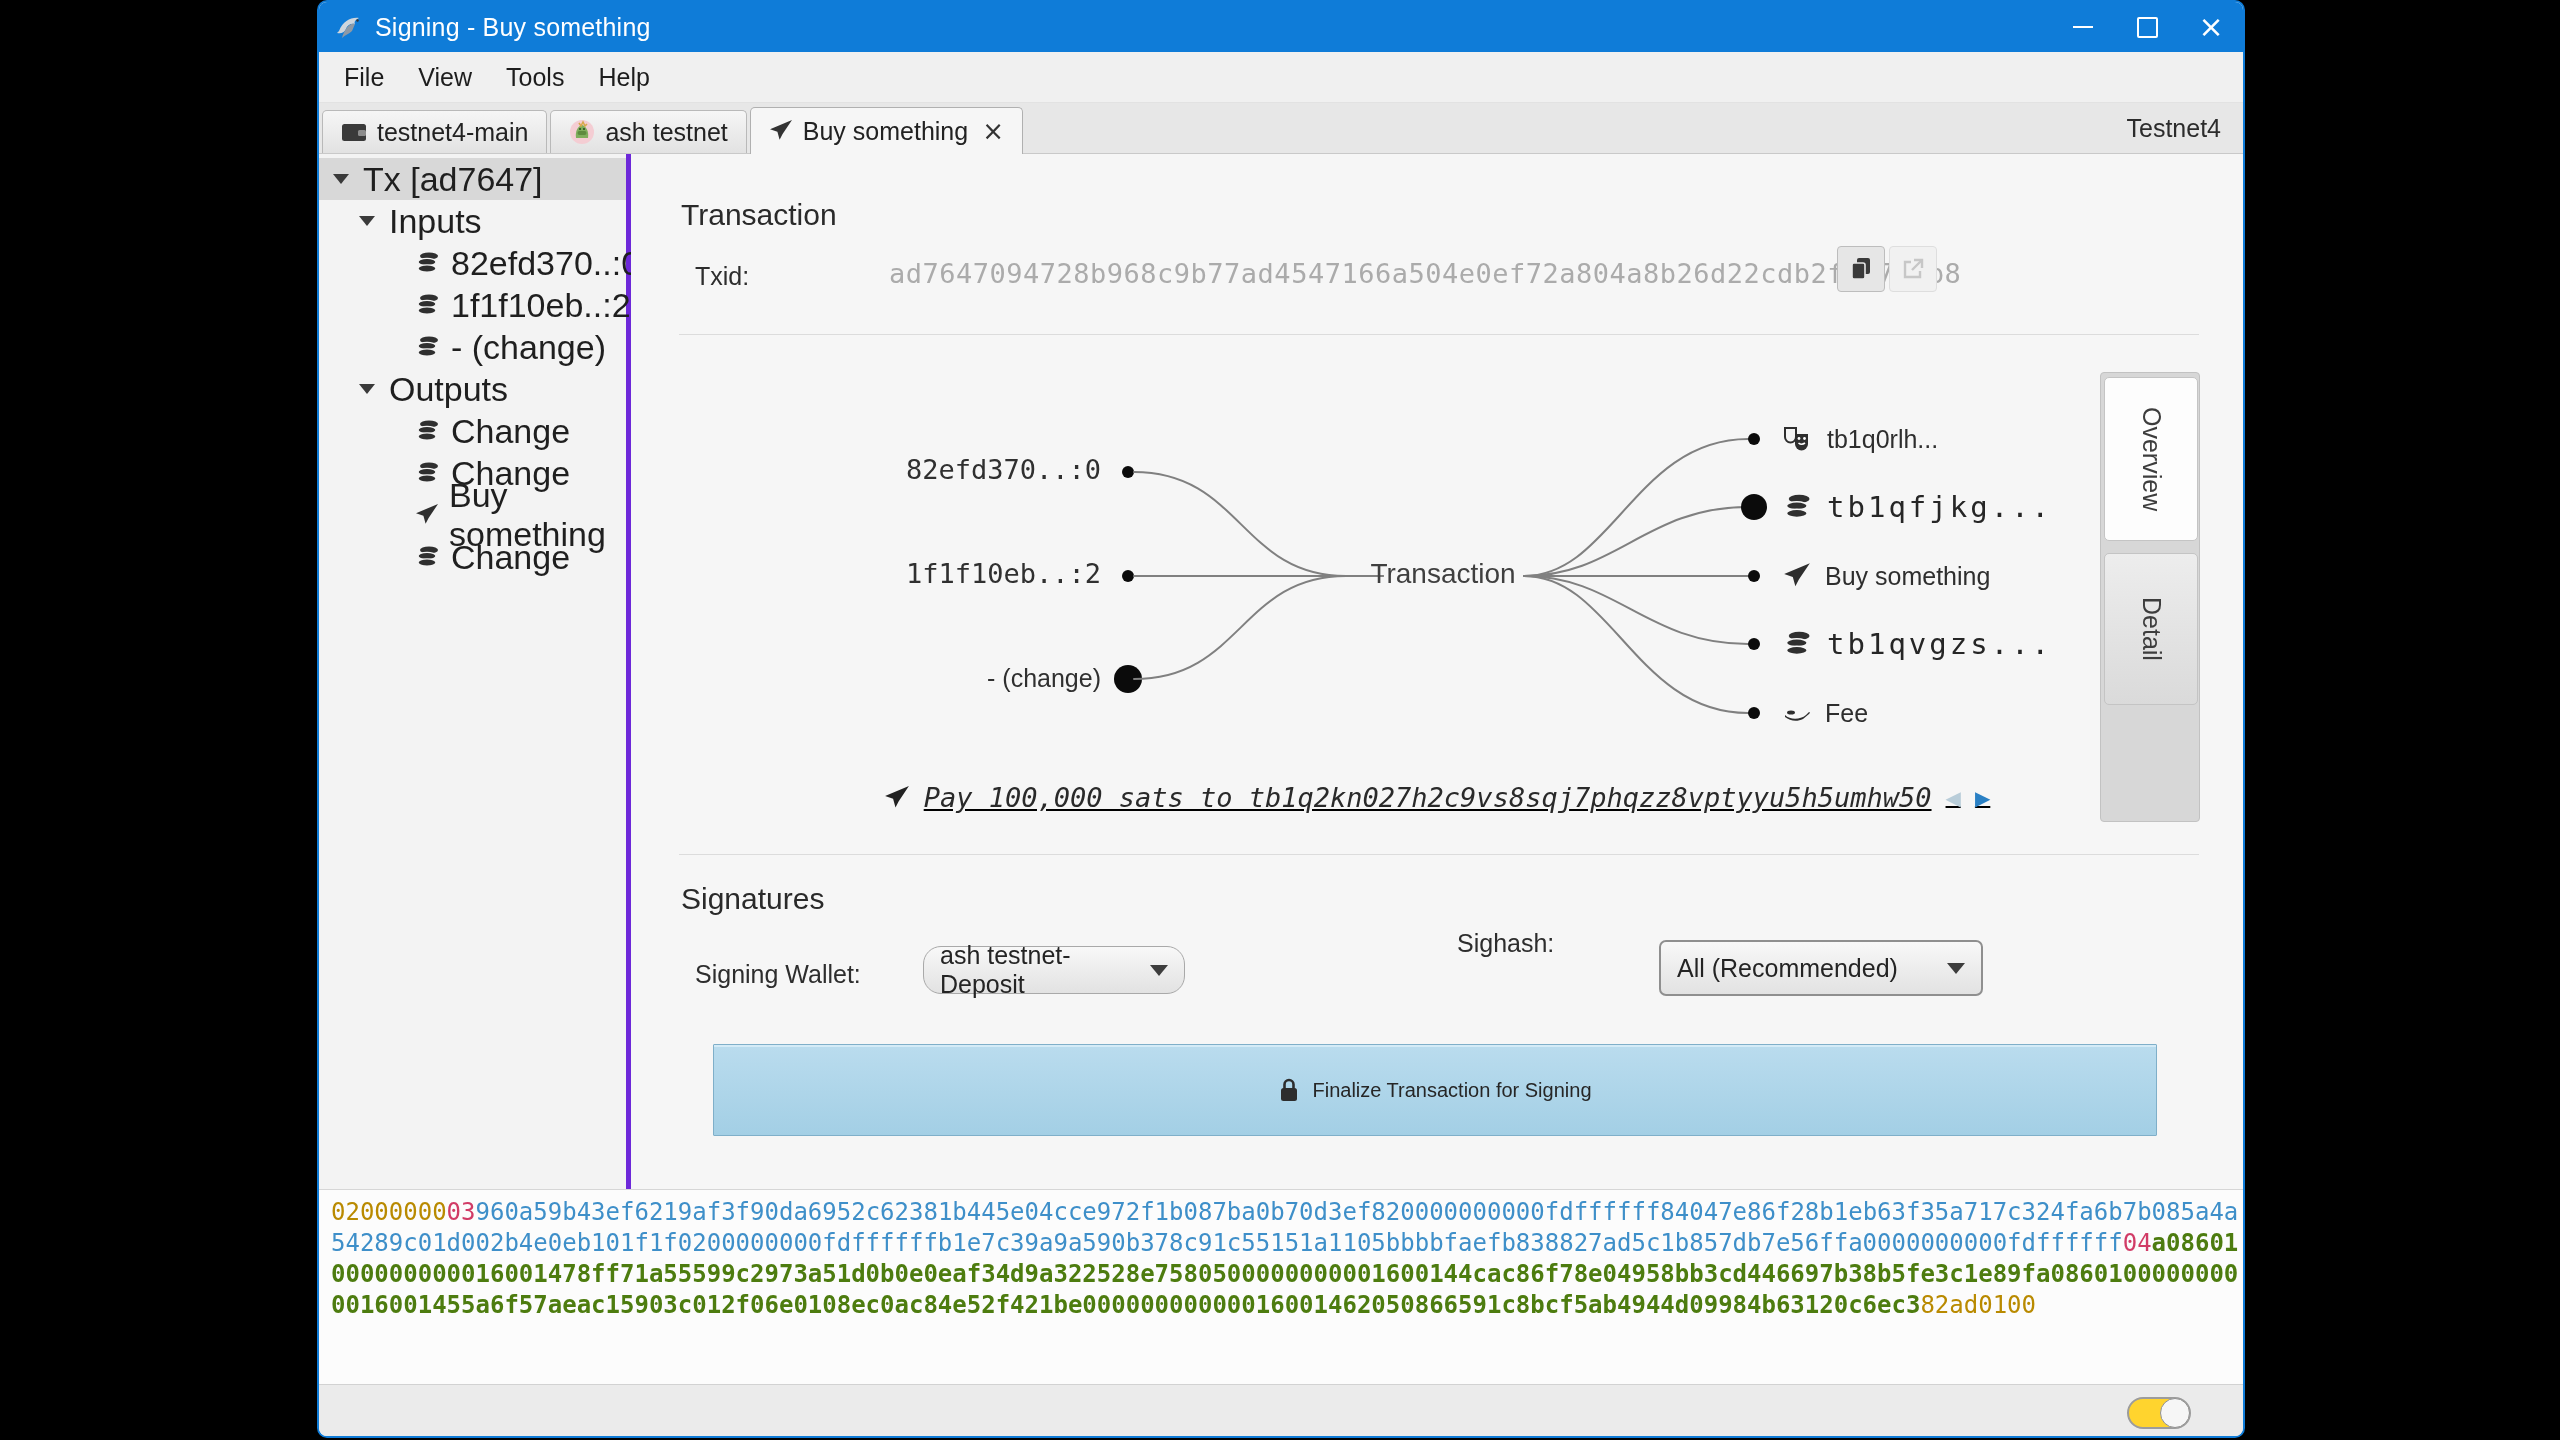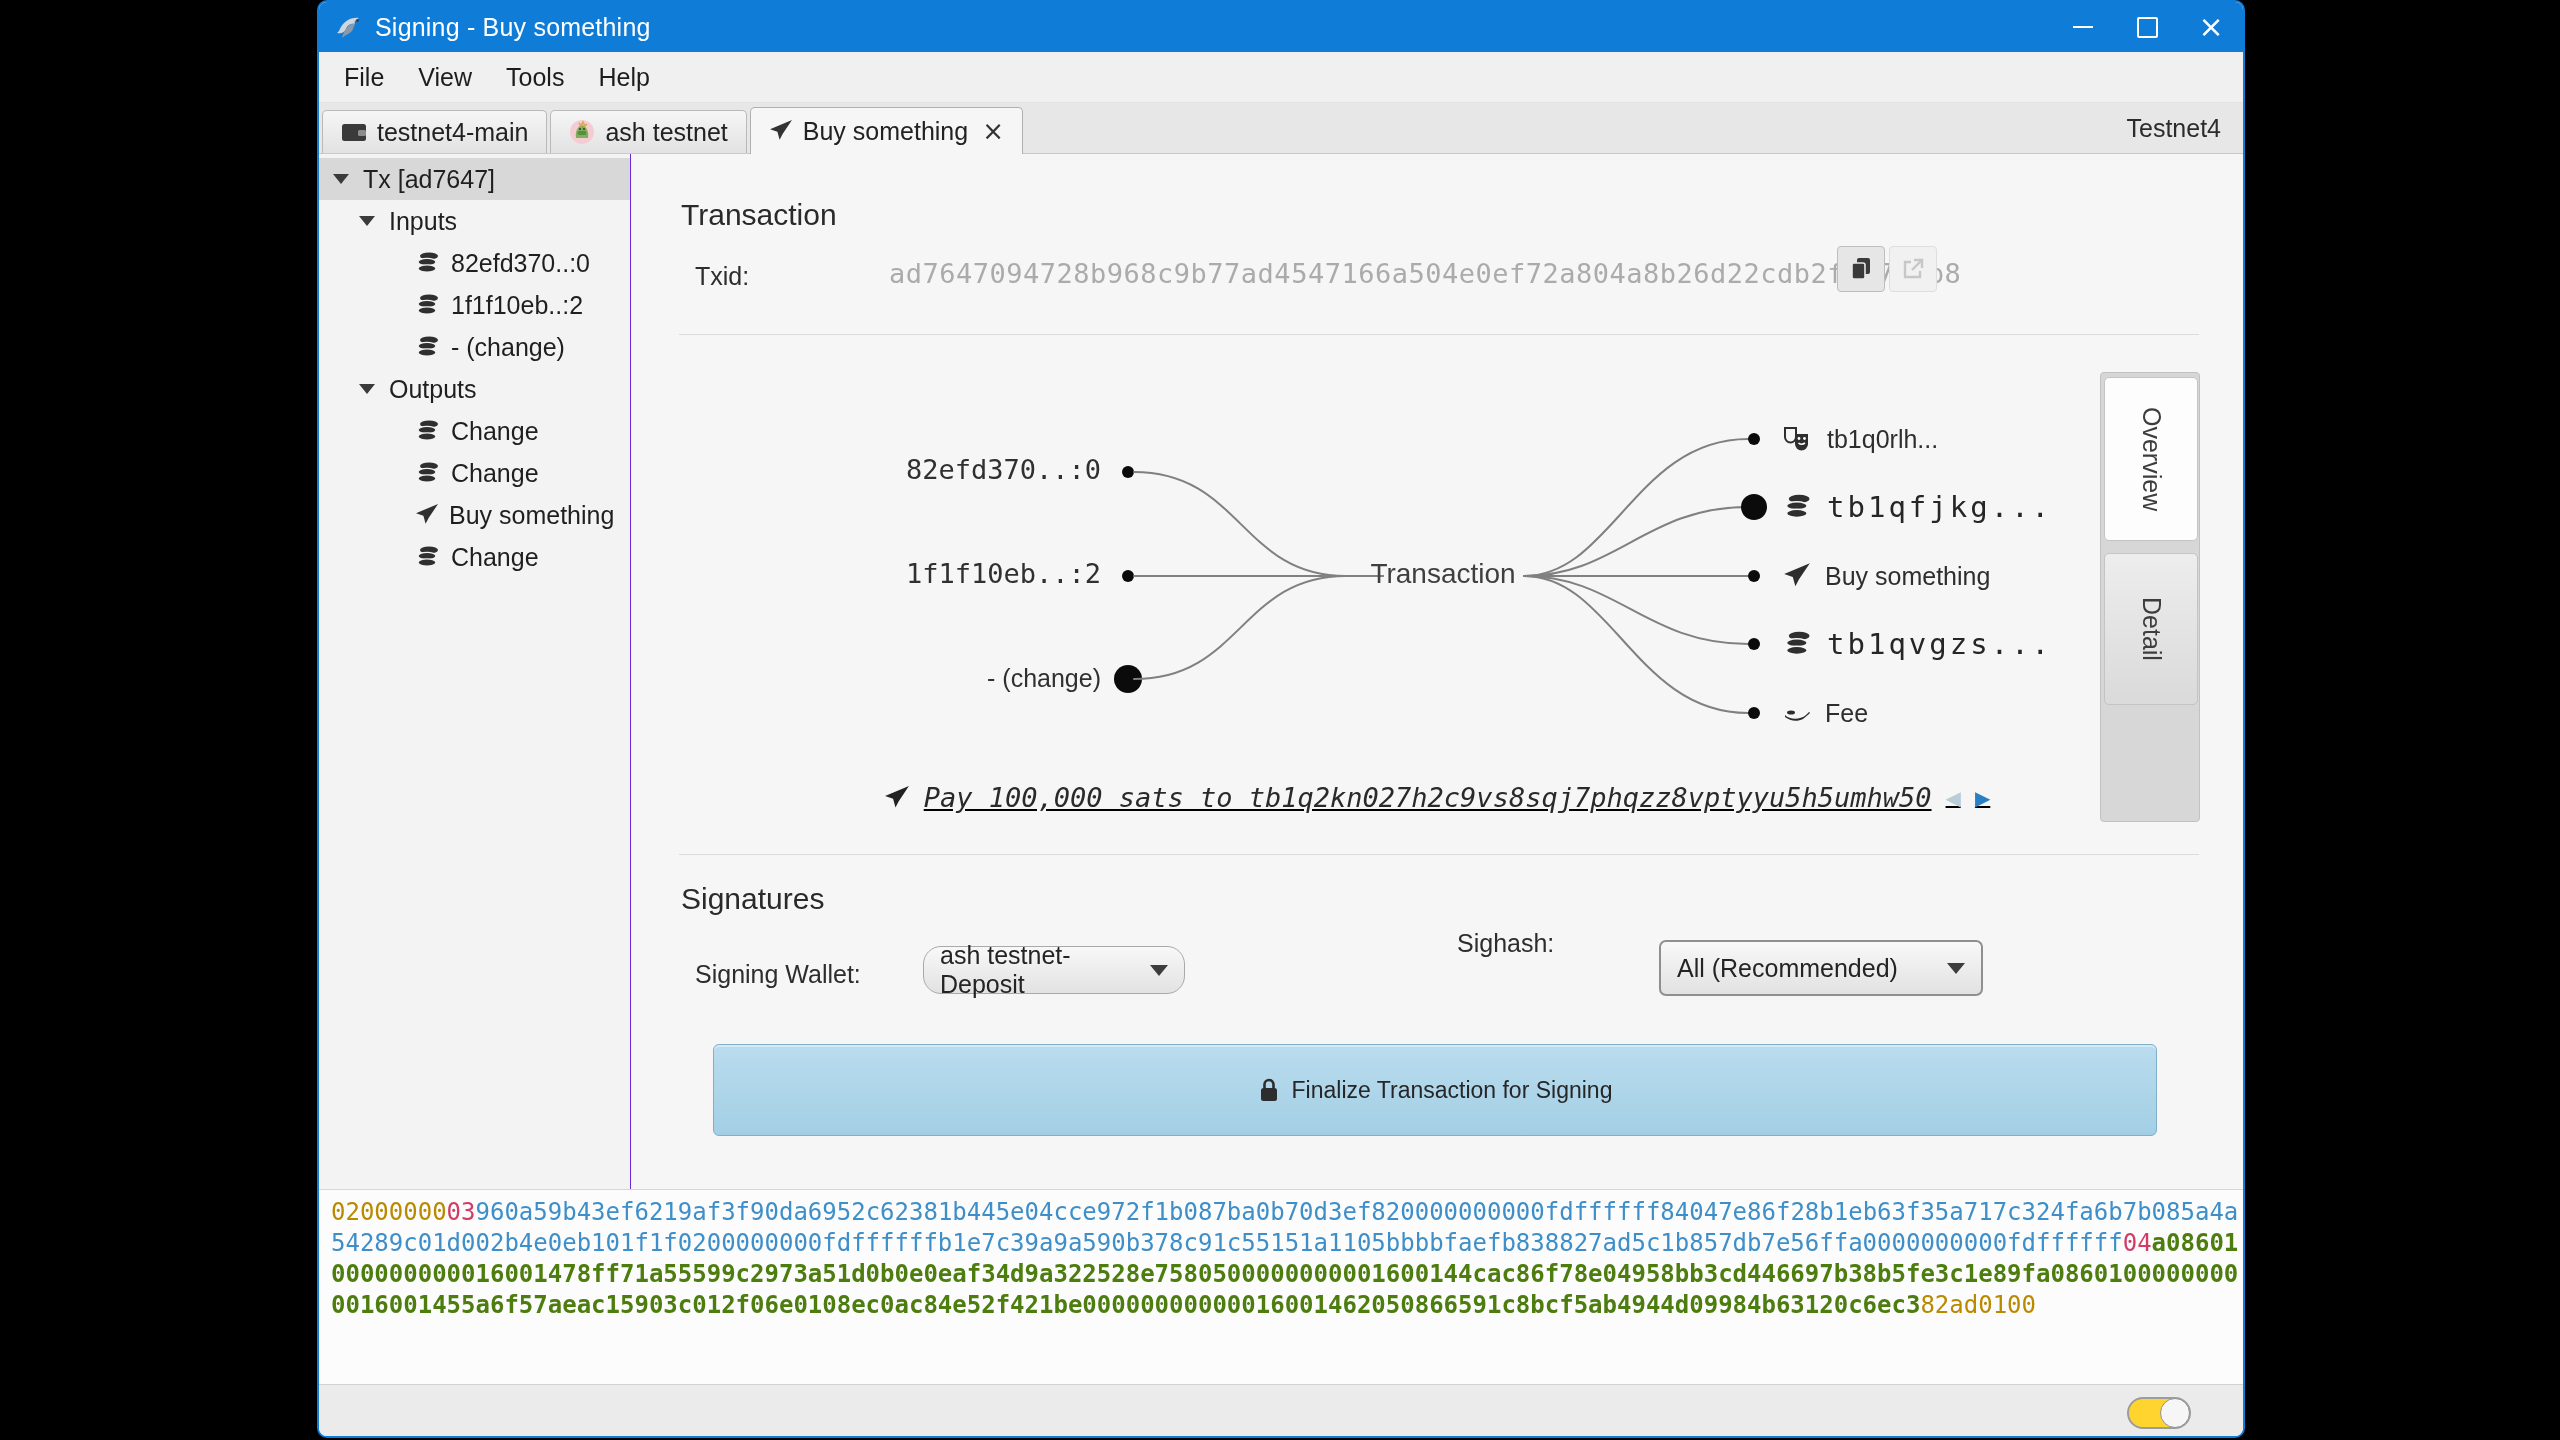--- a/index.html
+++ b/index.html
@@ -37,8 +37,8 @@
 
   
   .bodyrow{display:flex;height:1035px;}
-  .tree{width:312px;background:#f3f3f3;border-right:1px solid #6d28d9;box-sizing:border-box;
-    padding-top:4px;font-size:25px;color:#1f1f1f;}
+  .tree{width:312px;background:#f3f3f3;border-right:5px solid #6d28d9;box-sizing:border-box;
+    padding-top:4px;font-size:34px;color:#1f1f1f;}
   .trow{height:42px;display:flex;align-items:center;}
   .trow.selected{background:#d8d8d8;}
   .caret{width:0;height:0;border-left:8px solid transparent;border-right:8px solid transparent;

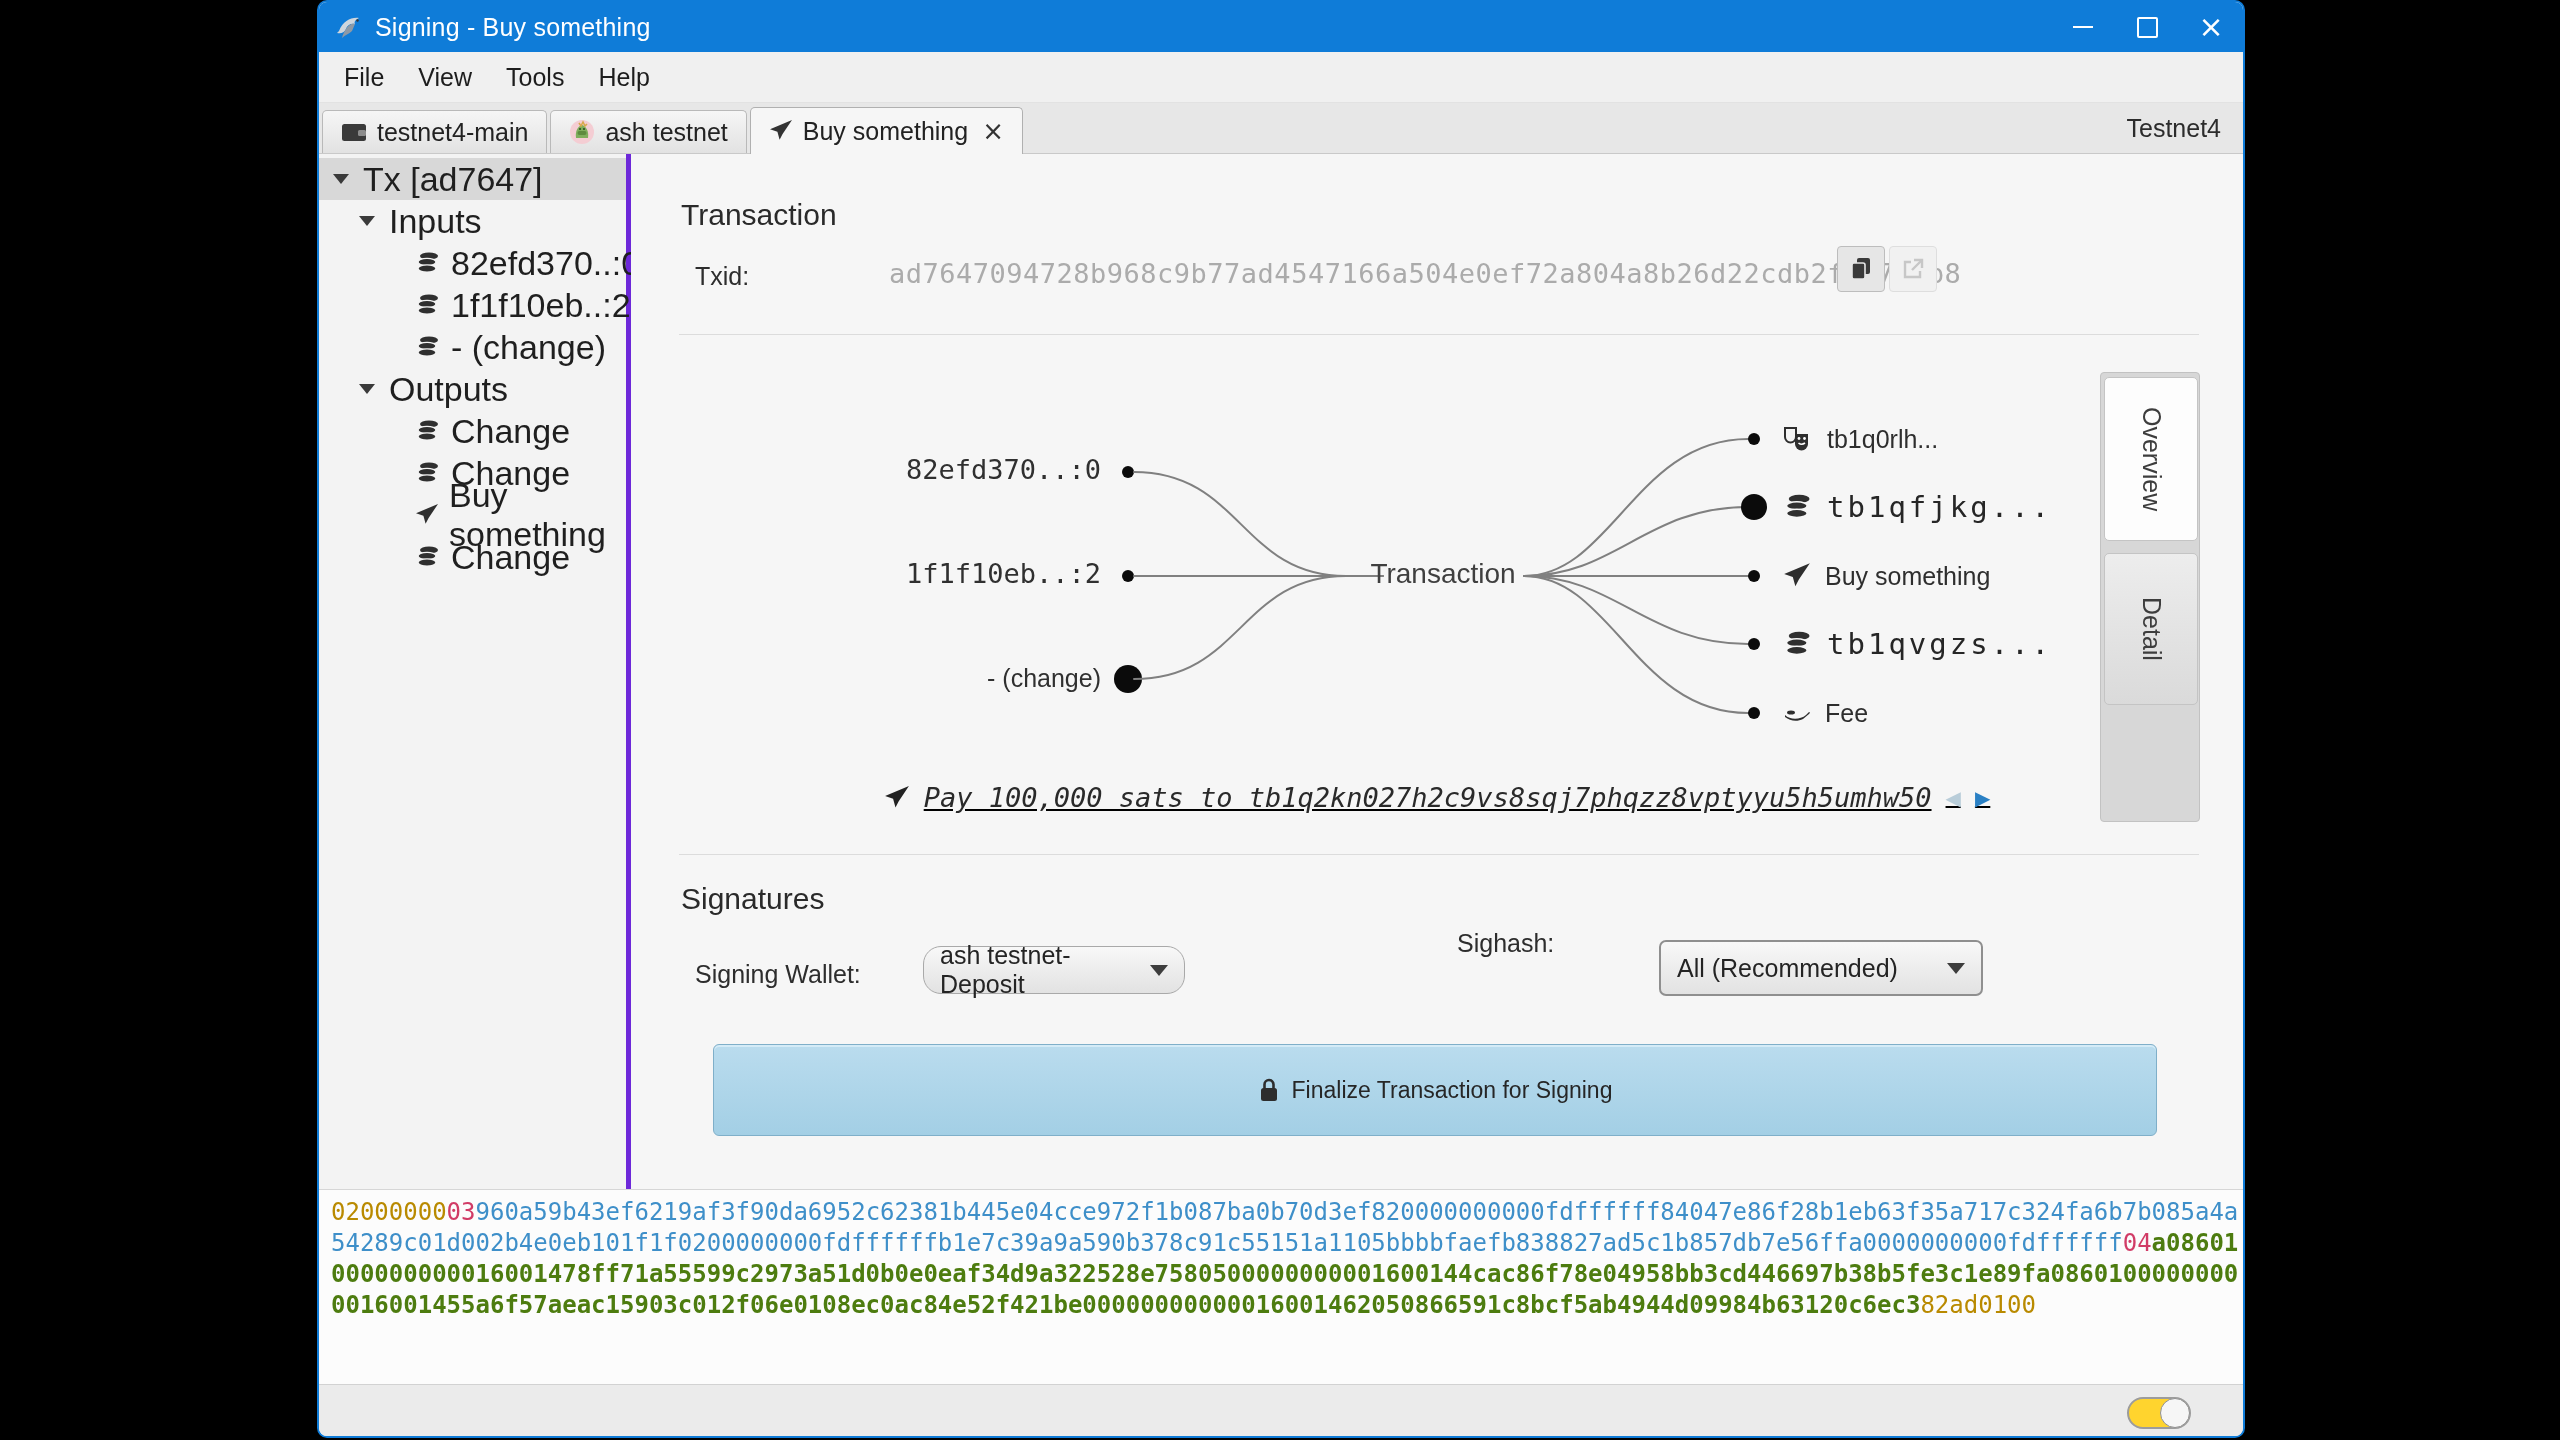--- a/index.html
+++ b/index.html
@@ -84,9 +84,9 @@
   .select.focused{border:2px solid #8f8f8f;border-radius:7px;}
   .sel-arrow{width:0;height:0;border-left:9px solid transparent;border-right:9px solid transparent;
     border-top:11px solid #3d3d3d;margin-left:18px;}
-  .finalize{background:linear-gradient(#badcee,#a3cfe5);border:1px solid #7fafc9;border-radius:6px;
+  .finalize{background:linear-gradient(#badcee,#a3cfe5);border:1px solid #7fafc9;border-radius:1px;
     box-shadow:inset 0 2px 0 #d4ebf7;display:flex;align-items:center;justify-content:center;gap:12px;
-    font-size:23px;color:#262626;box-sizing:border-box;}
+    font-size:20px;color:#262626;box-sizing:border-box;}
 
   
   .hexpanel{height:195px;background:#fcfcfc;border-top:1px solid #d6d6d6;box-sizing:border-box;

